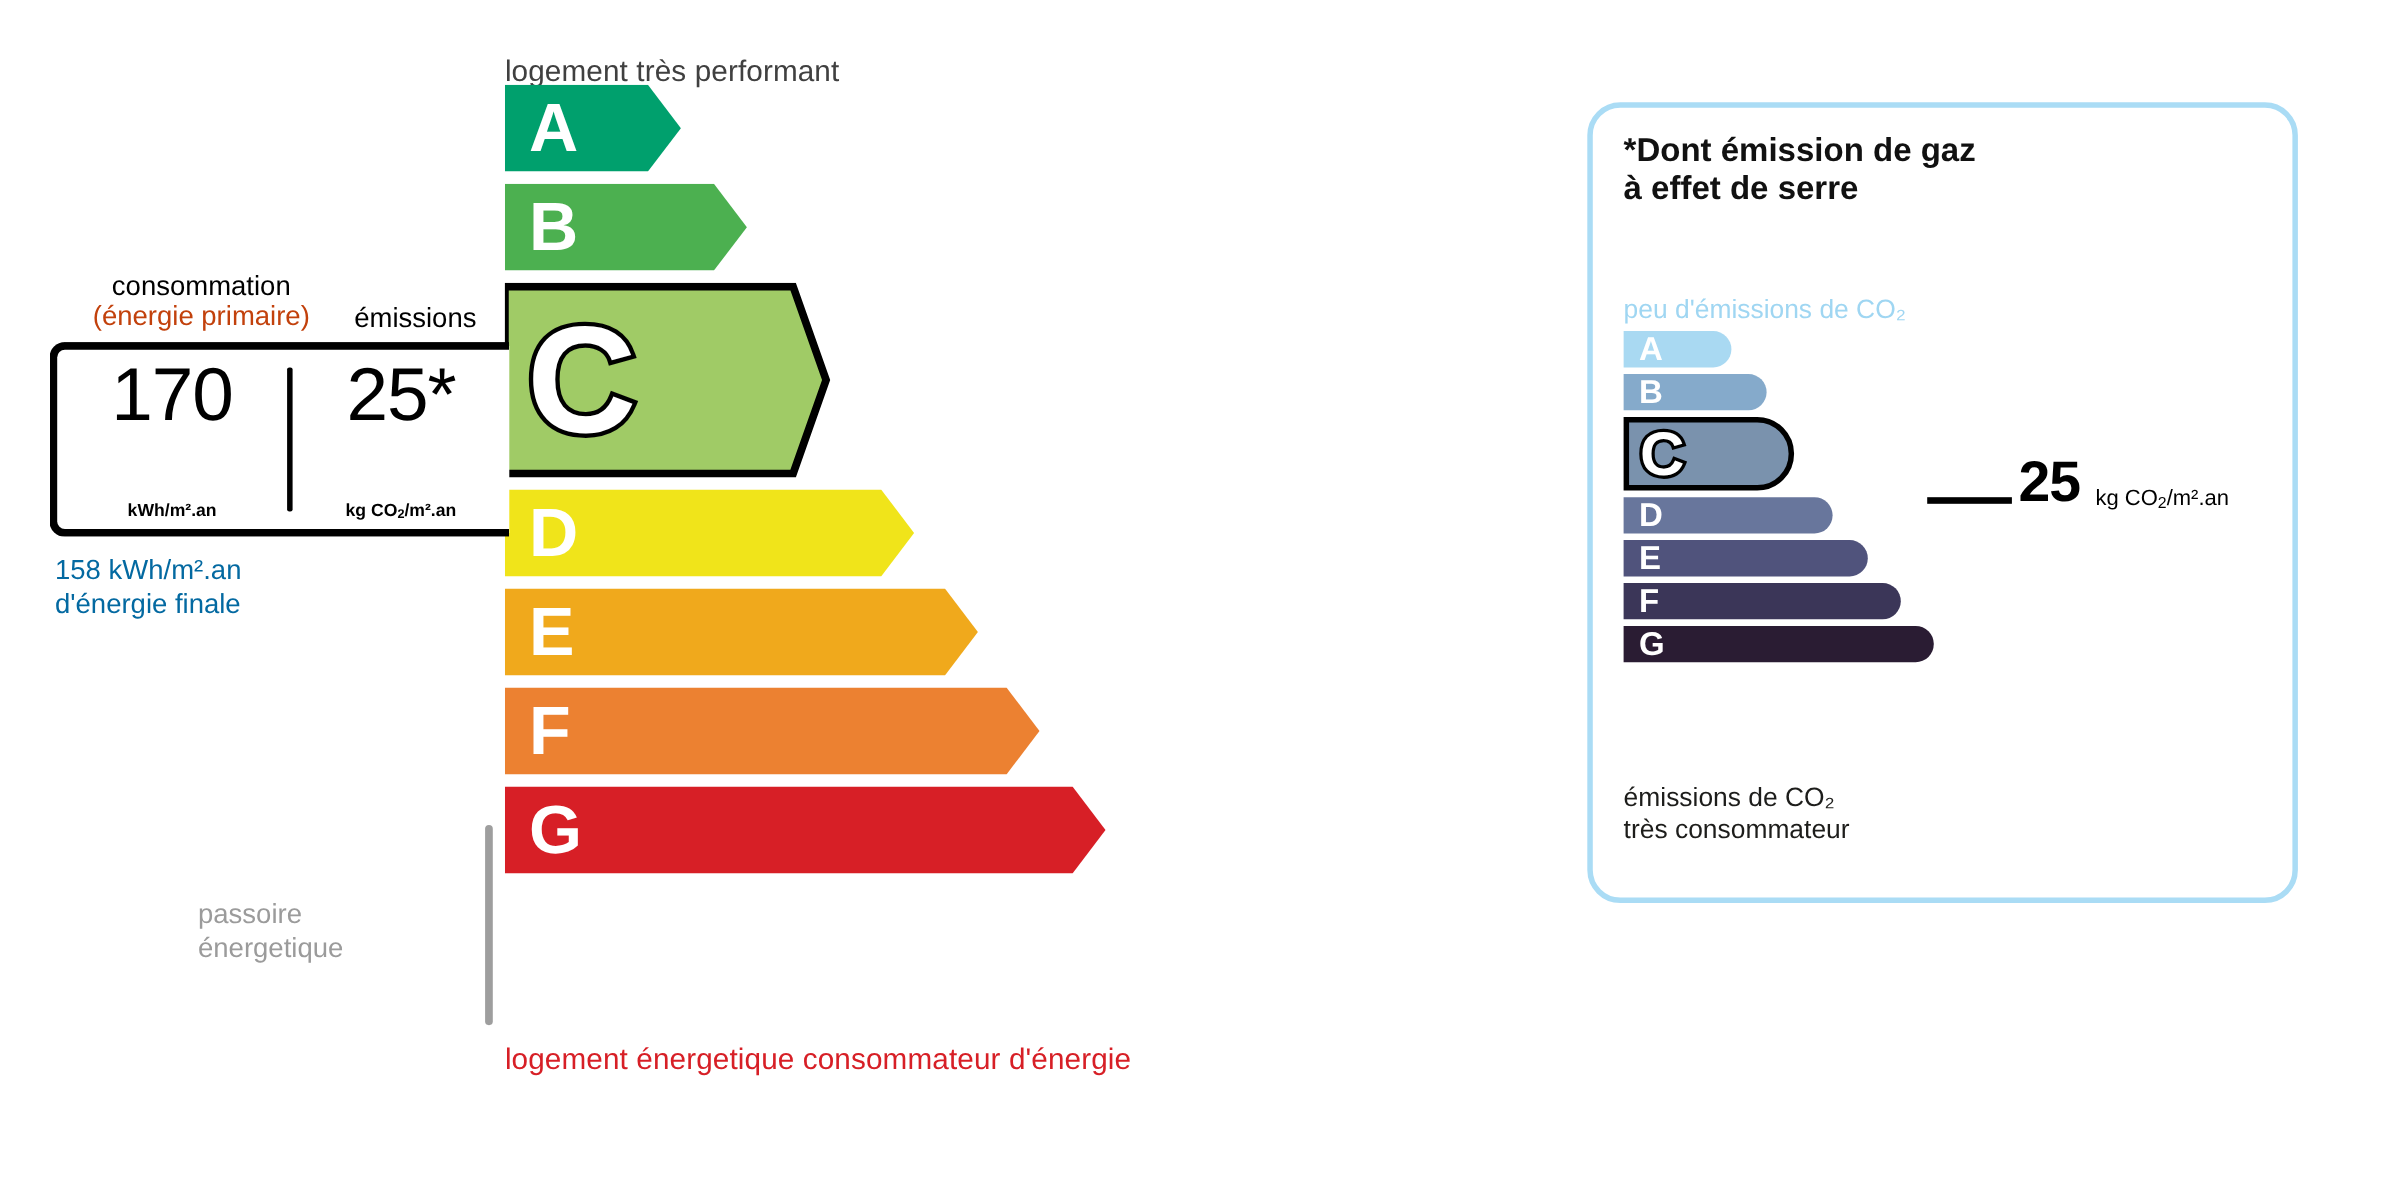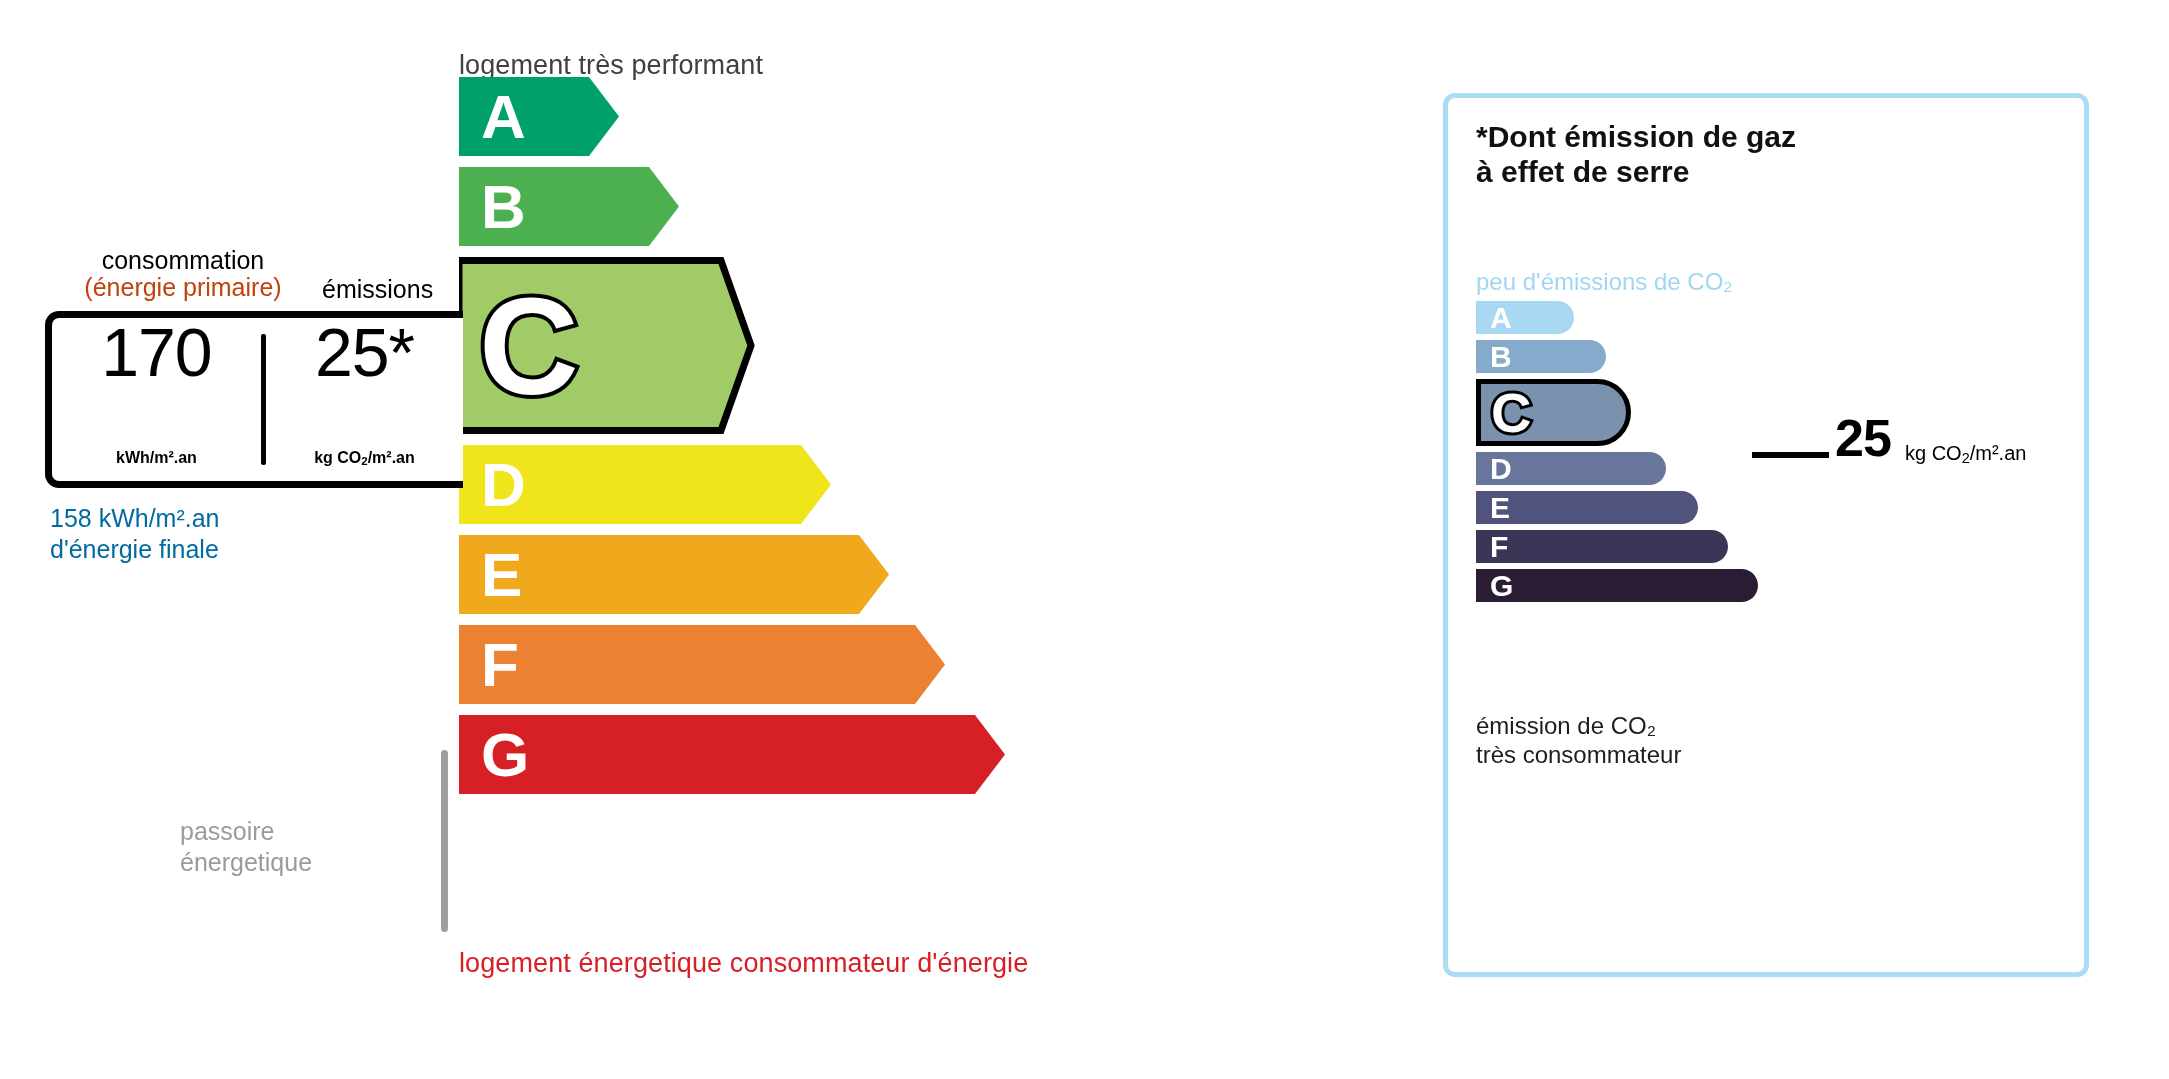--- a/index.html
+++ b/index.html
@@ -96,8 +96,8 @@
   
   .co2{
     position:absolute;left:1443px;top:93px;
-    width:646px;height:884px;
-    border:5px solid #aadcf5;border-radius:12px;
+    width:646px;height:728px;
+    border:5px solid #aadcf5;border-radius:30px;
     background:#fff;box-sizing:border-box;
   }
   .co2-title{

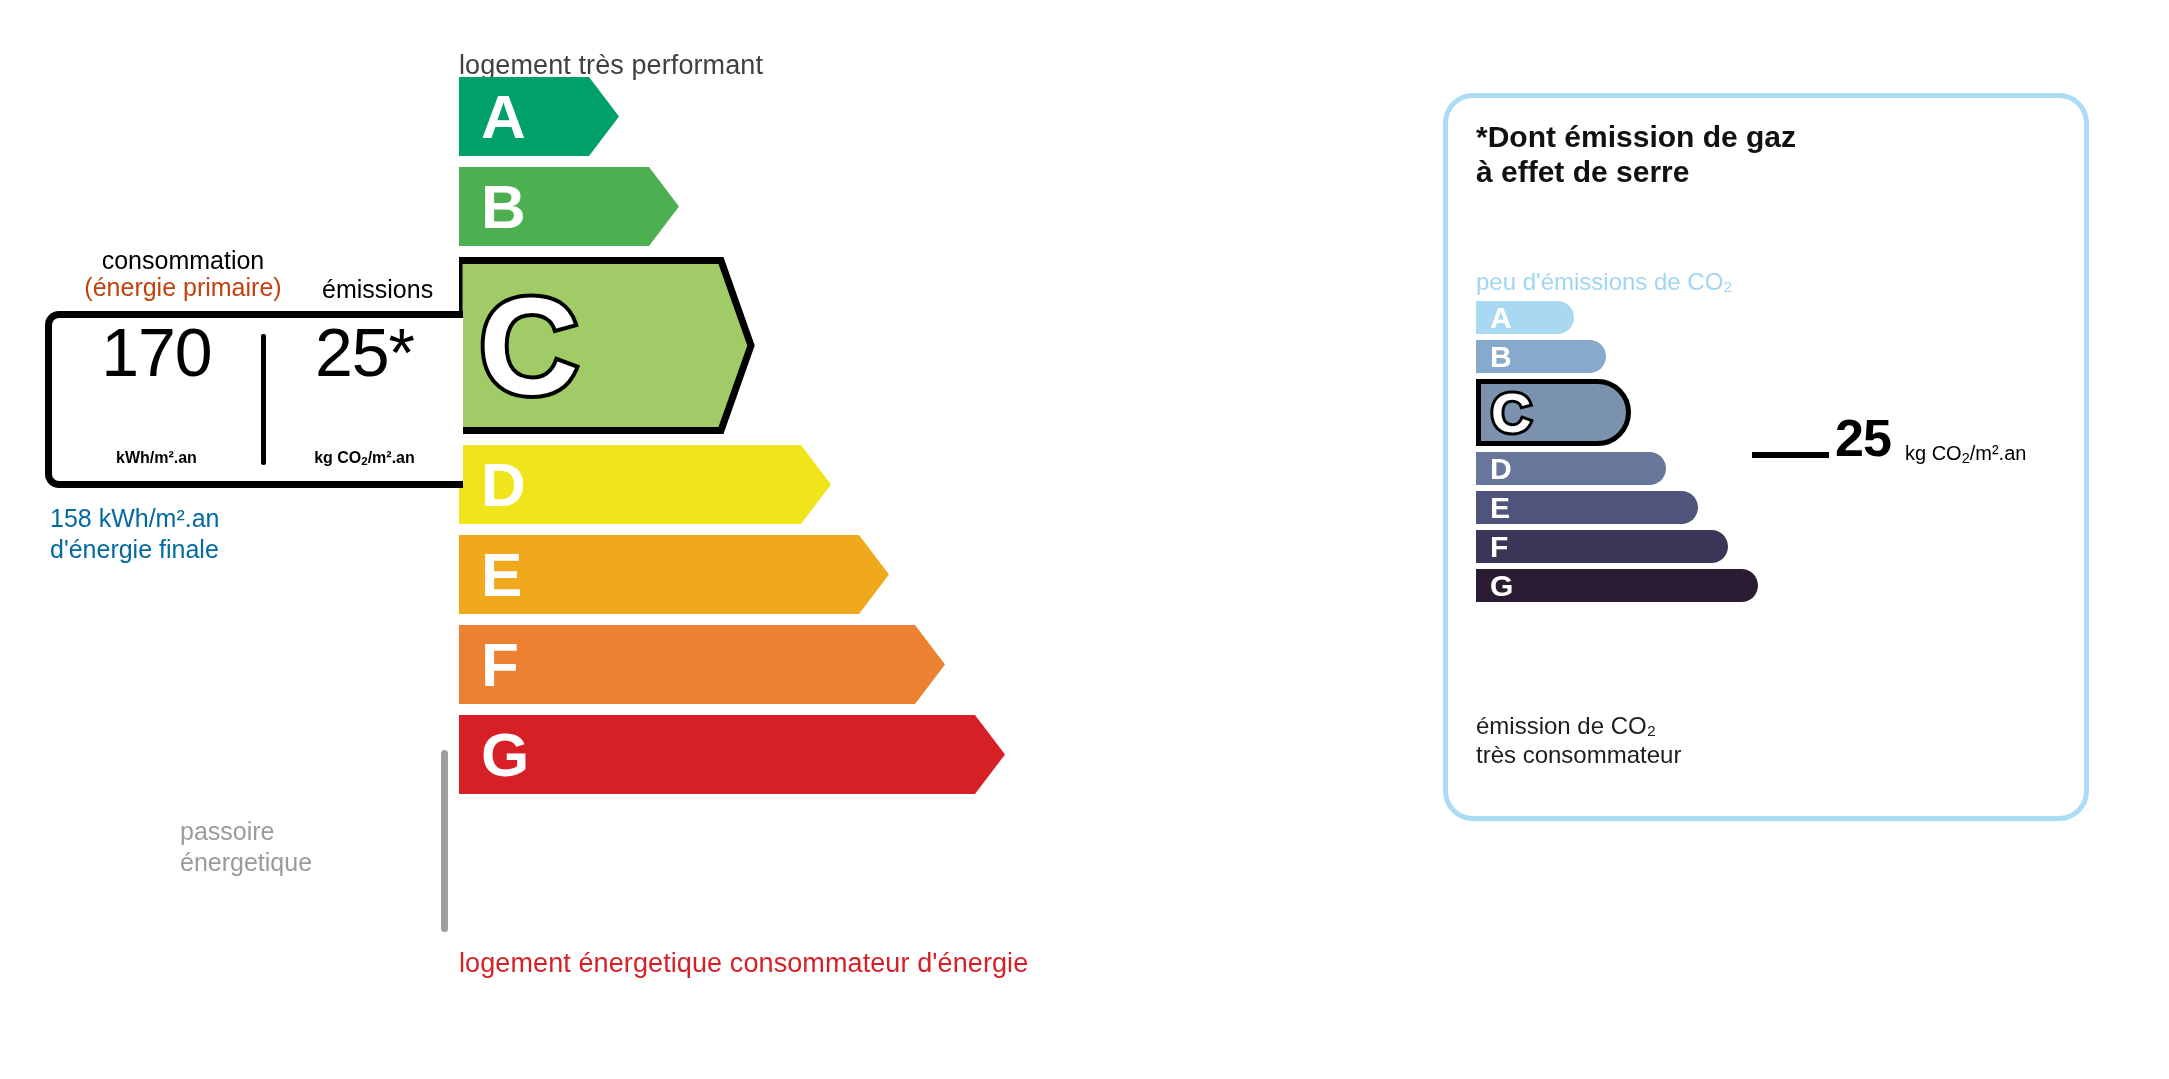--- a/index.html
+++ b/index.html
@@ -56,7 +56,7 @@
   }
   .card .cell{
     flex:1 1 0;display:flex;flex-direction:column;
-    align-items:center;gap:36px;
+    align-items:center;justify-content:center;gap:36px;
   }
   .card .cell.first{flex:1.06 1 0;}
   .card .divider{

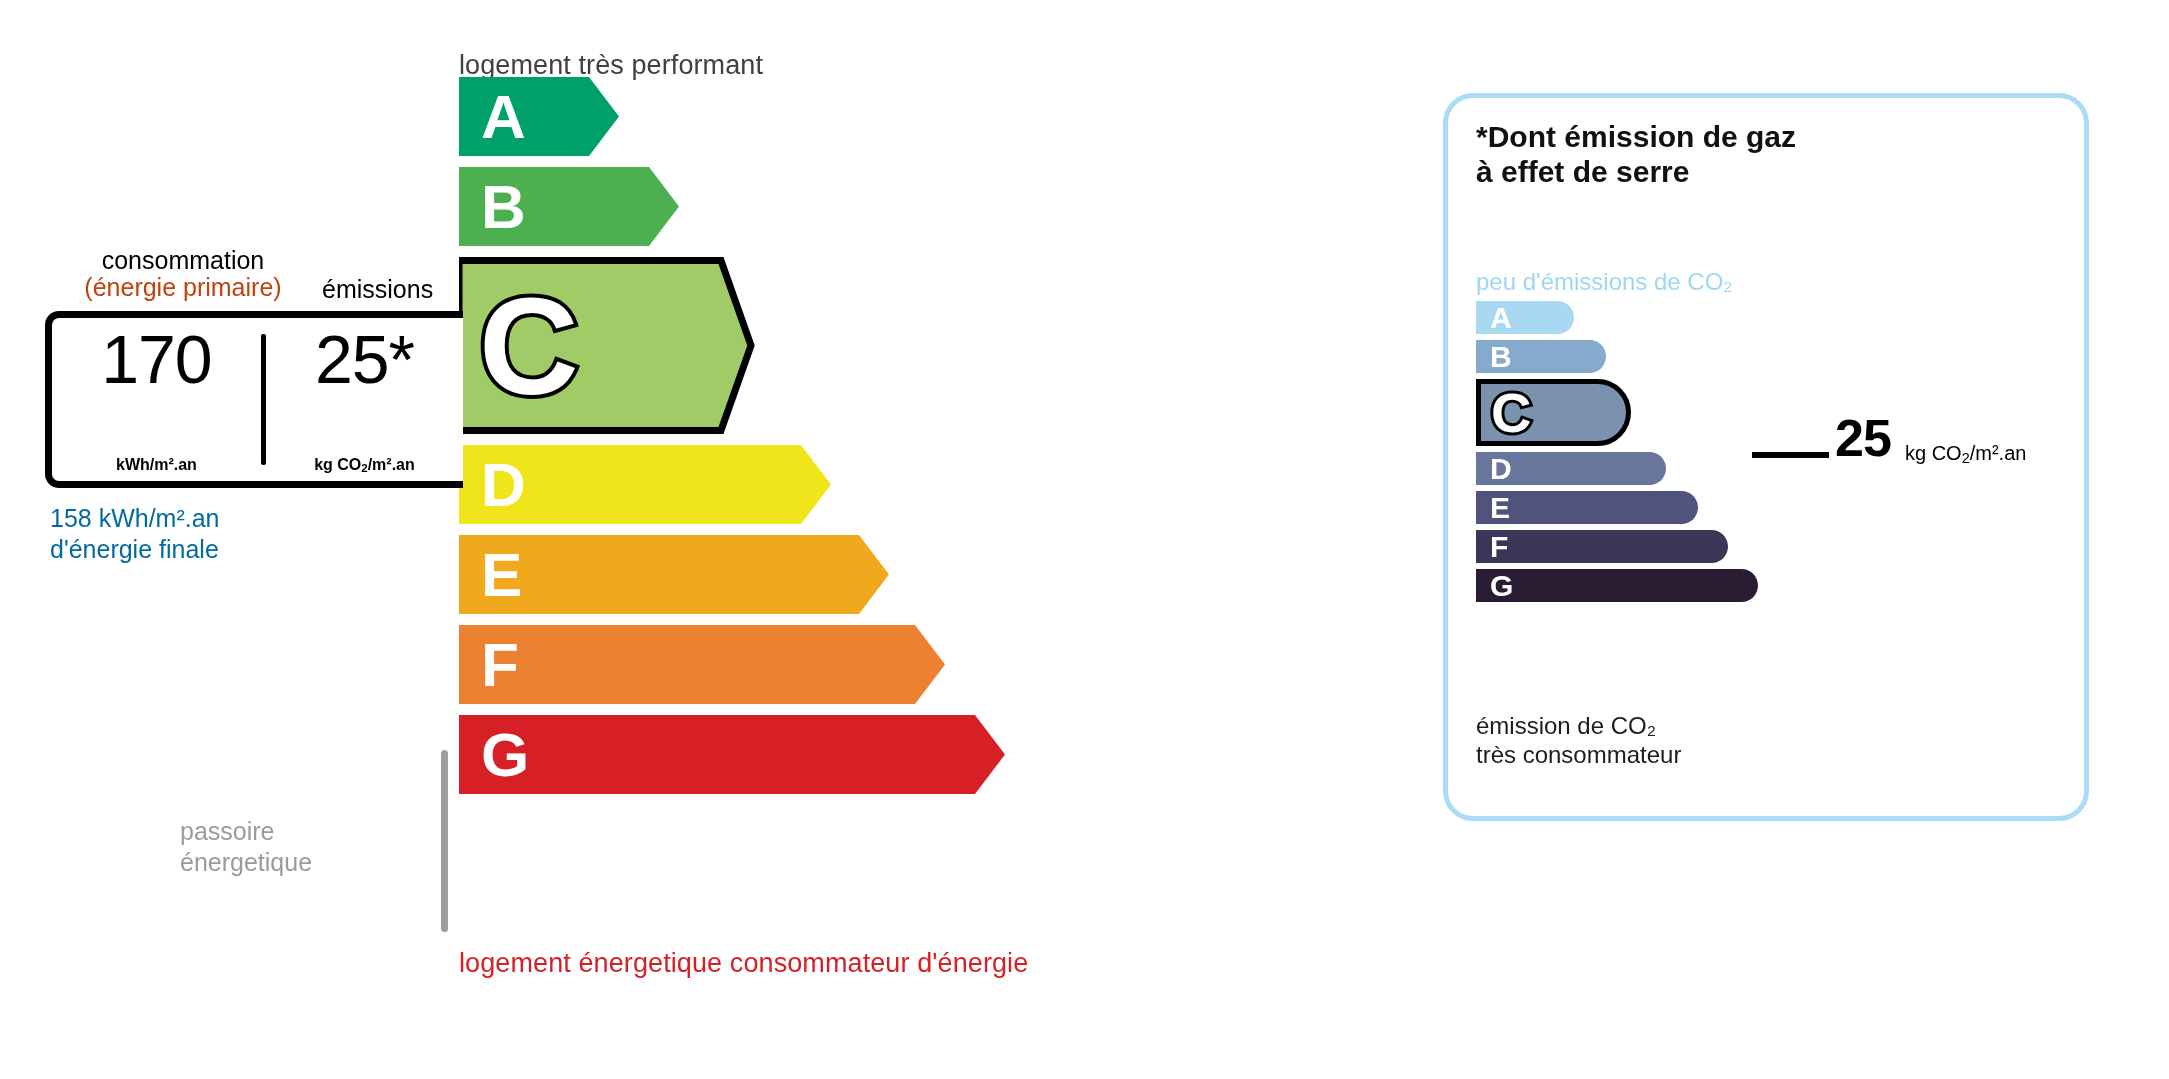--- a/index.html
+++ b/index.html
@@ -272,7 +272,7 @@
     </div>
 
     <div class="co2-bottom-cap">
-      <div>émission de CO₂</div>
+      <div>émissions de CO₂</div>
       <div>très consommateur</div>
     </div>
   </div>

